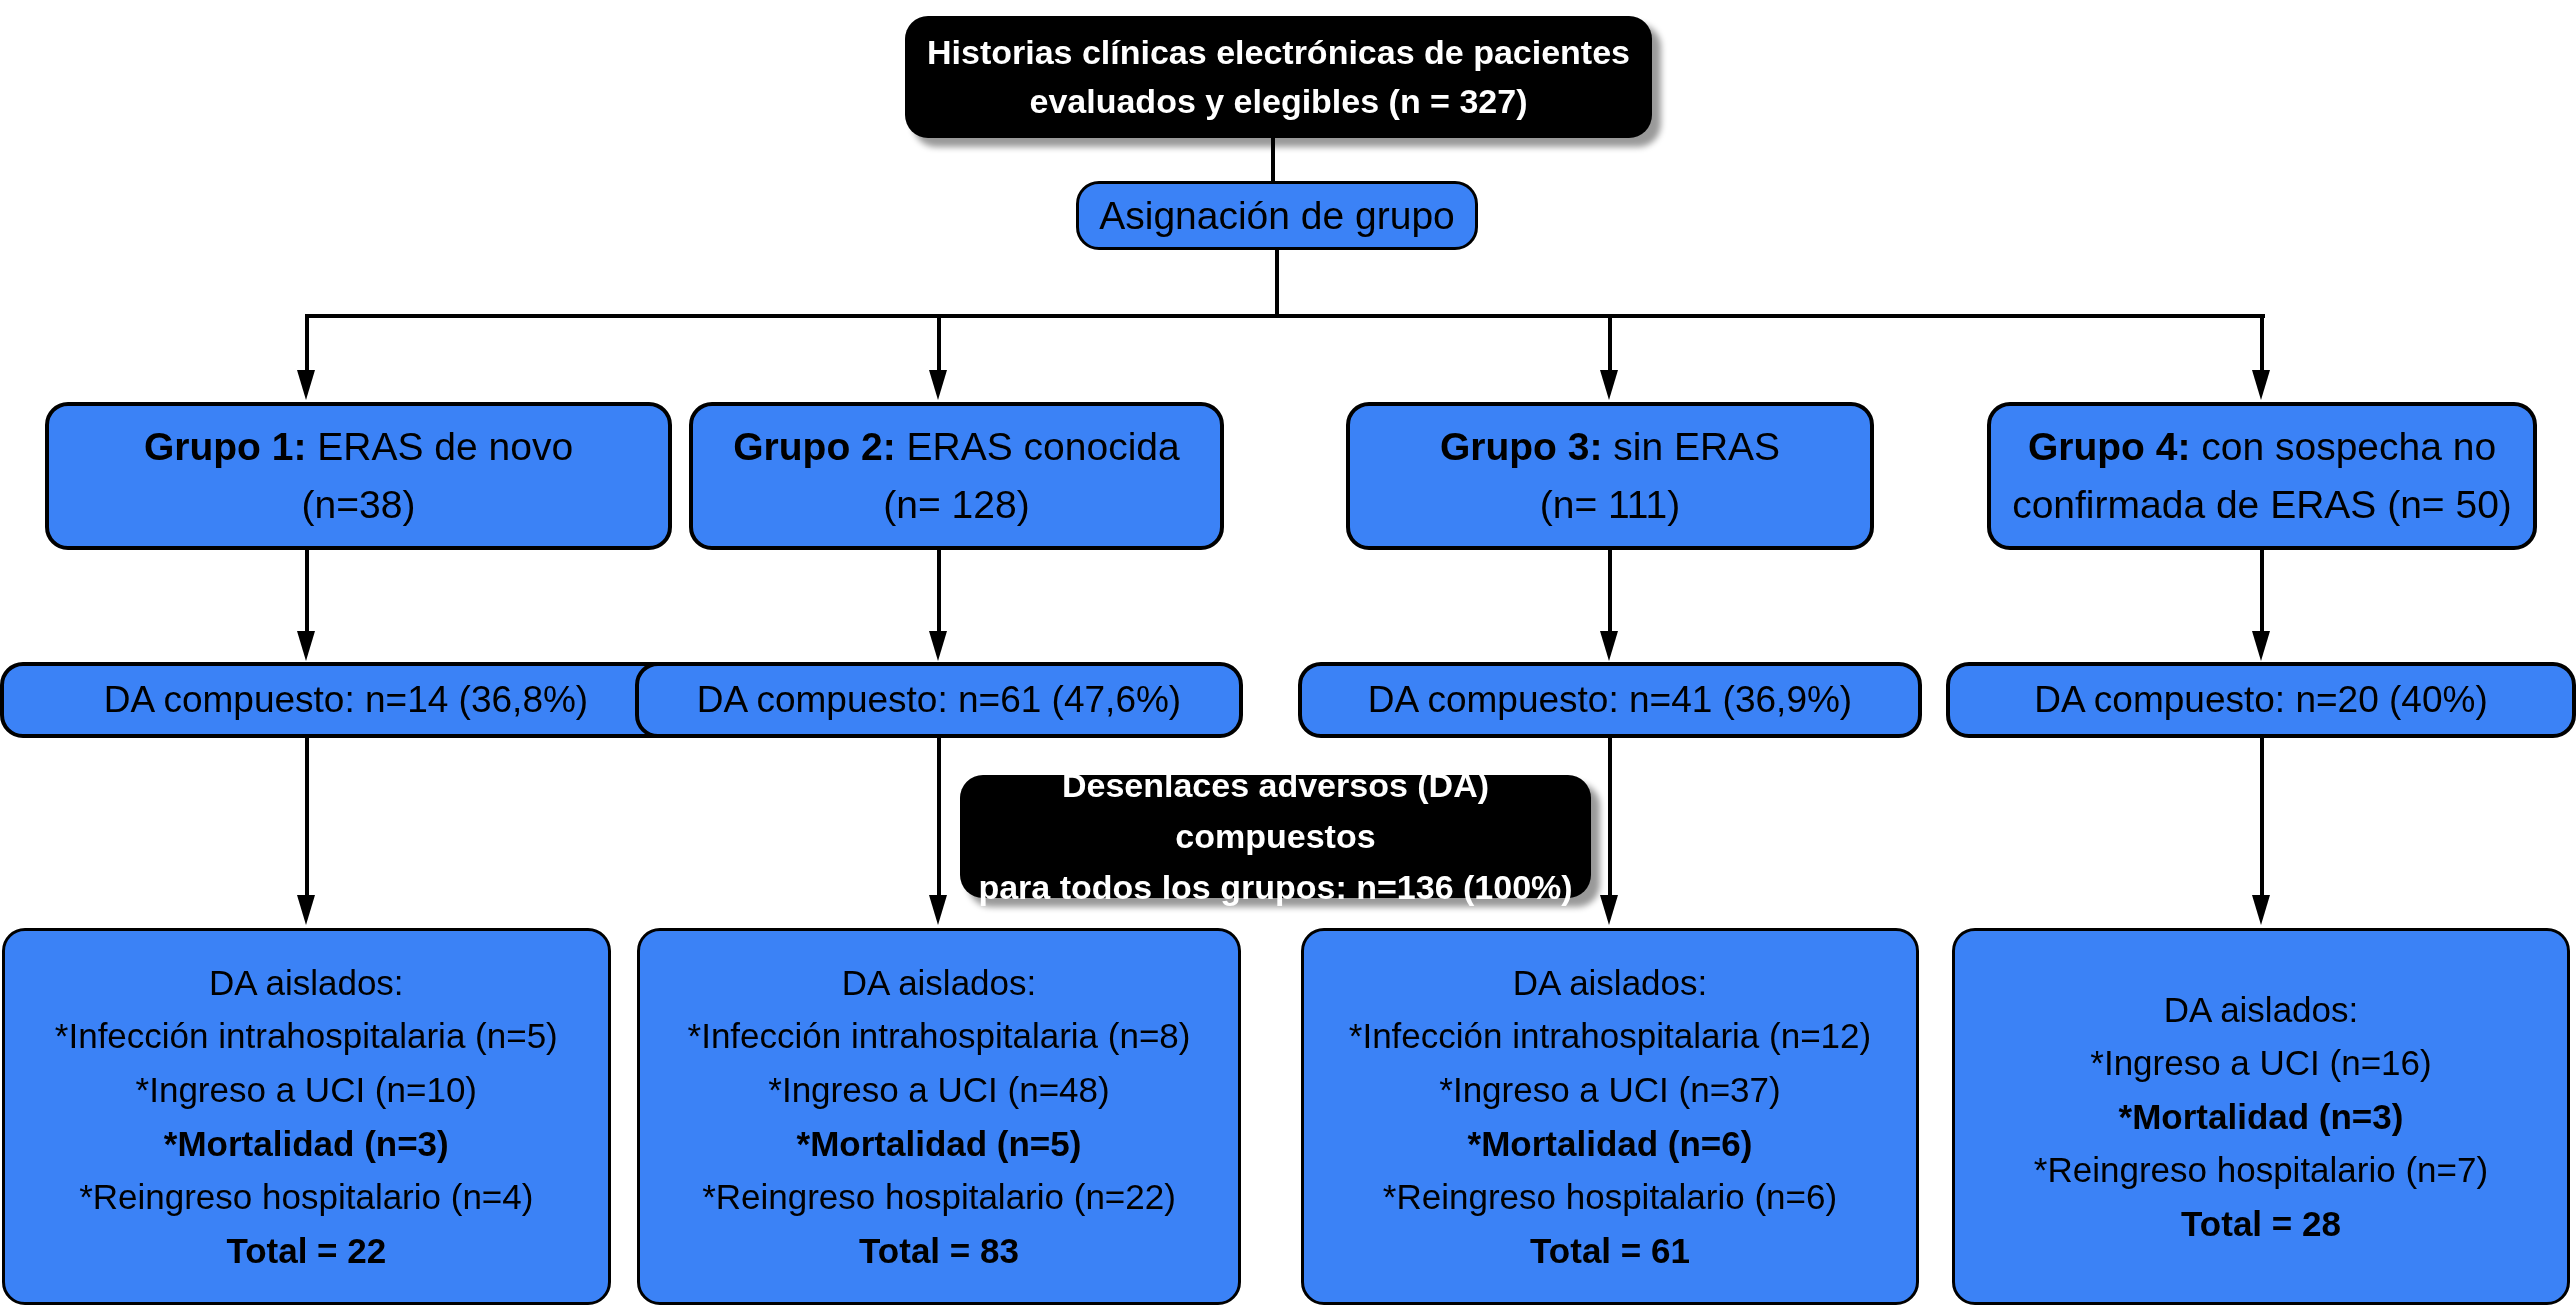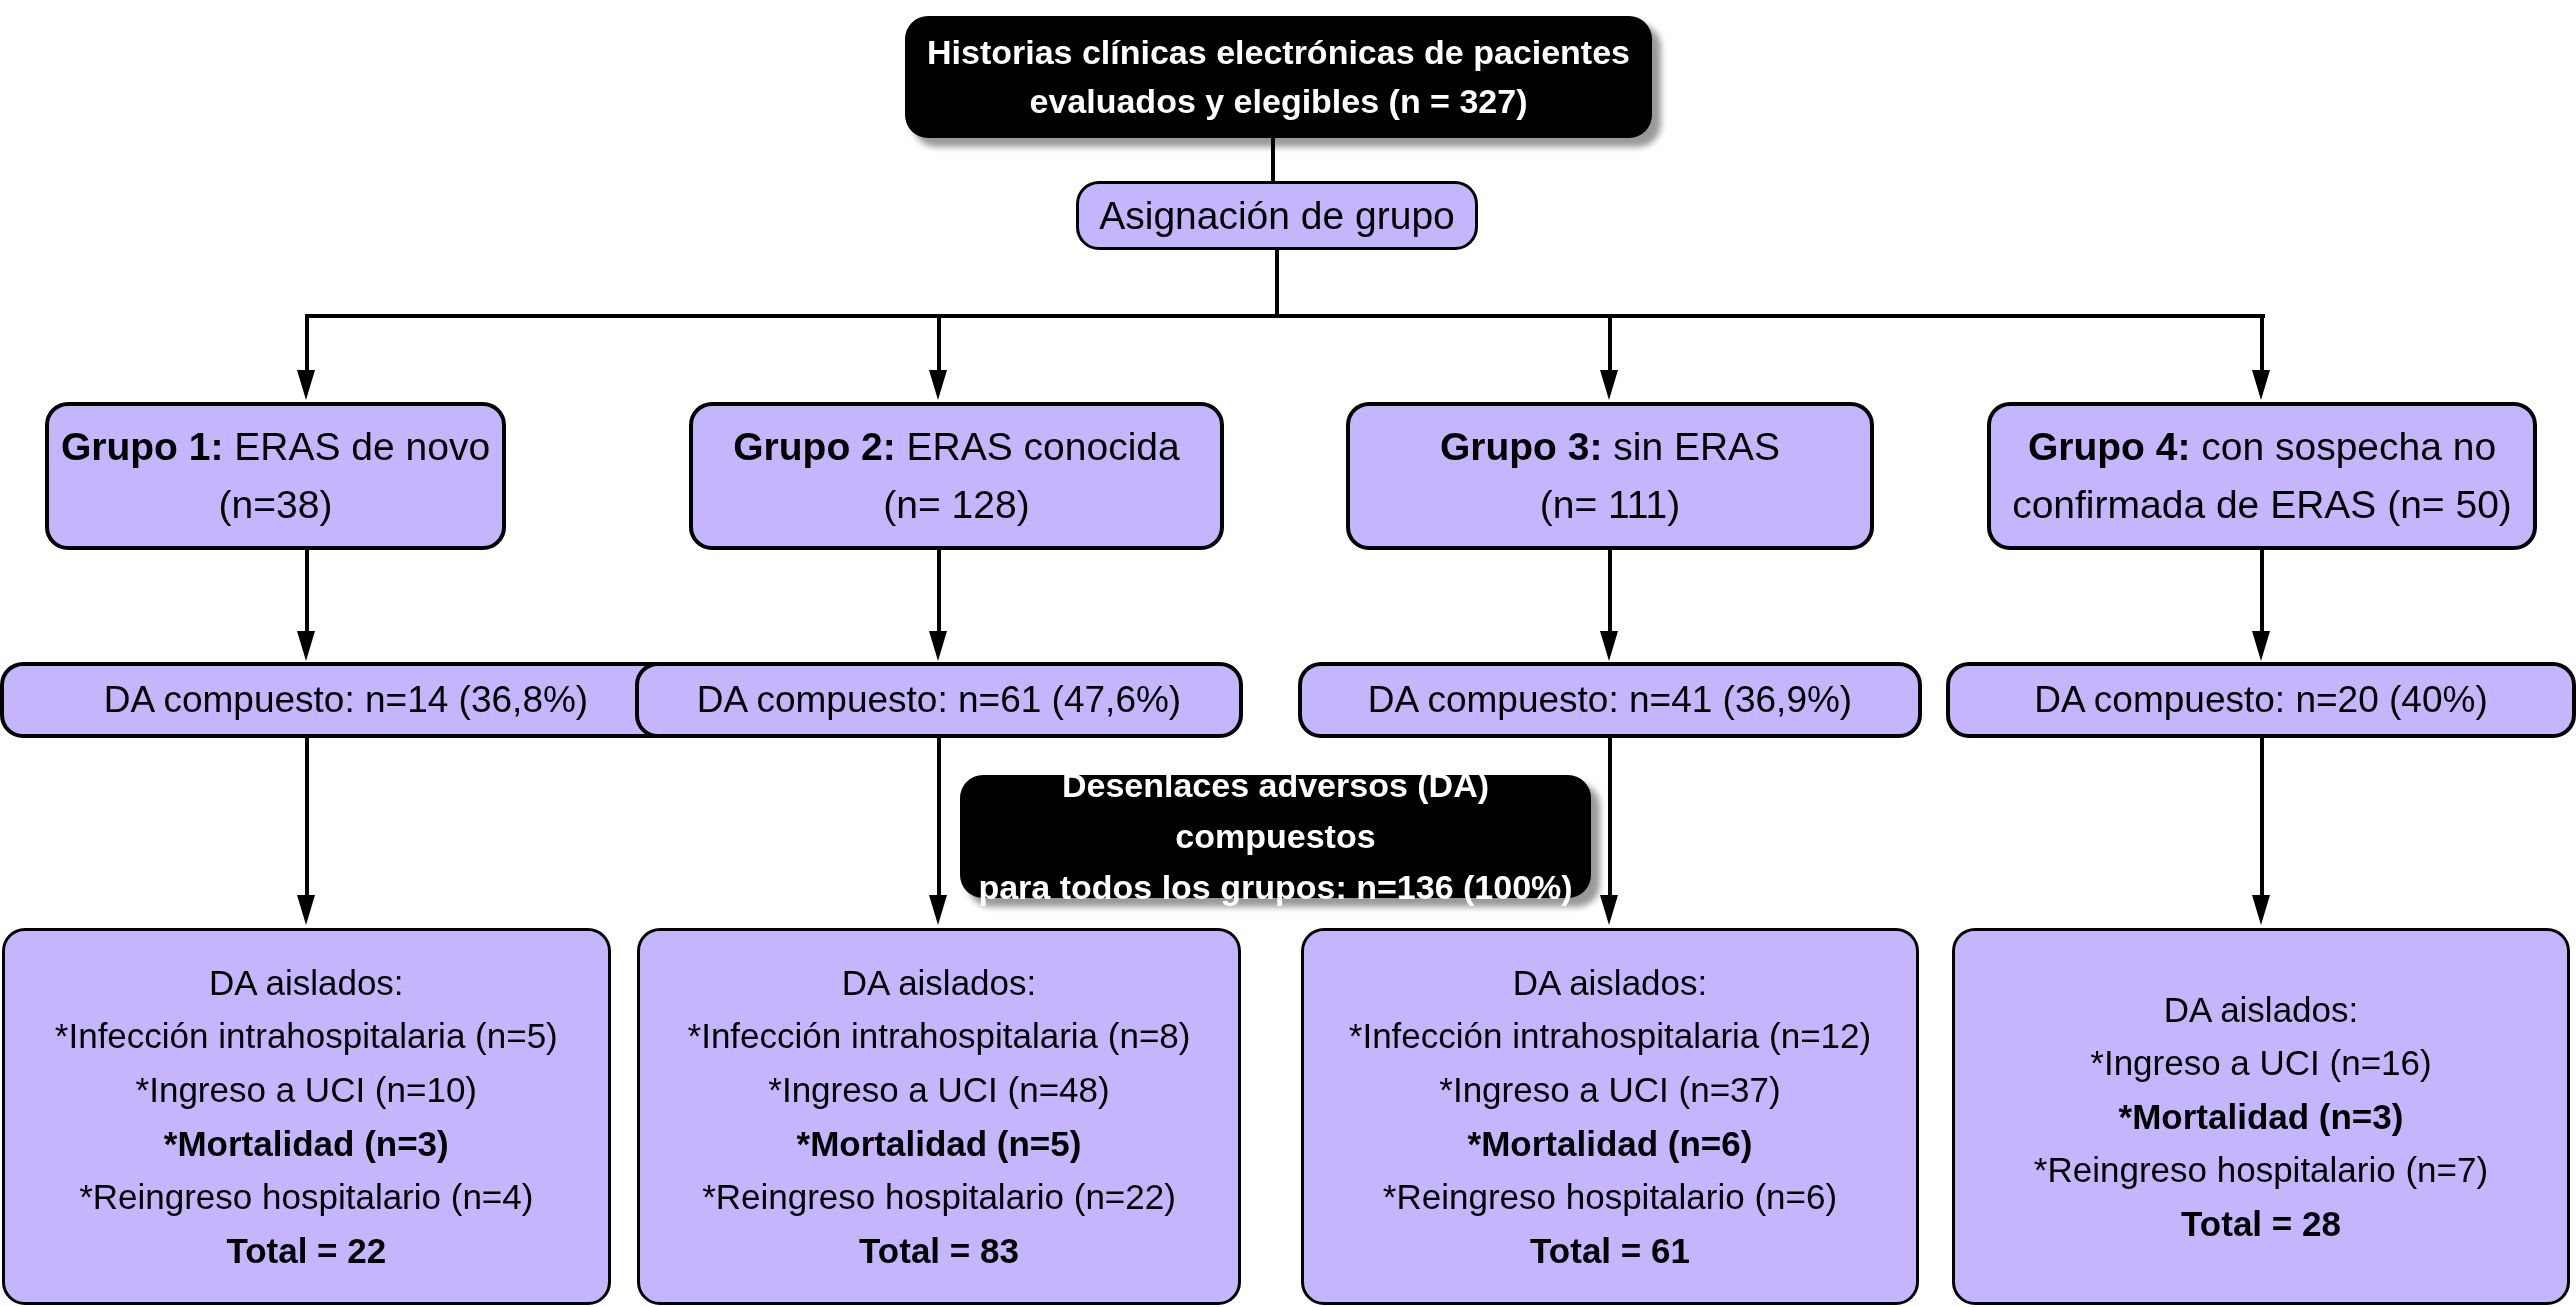--- a/index.html
+++ b/index.html
@@ -27,7 +27,7 @@
     border-radius: 23px;
   }
   .white-box {
-    background: #c4b5fd;
+    background: #3b82f6;
     border: 4.4px solid #000000;
   }
   .black-box {

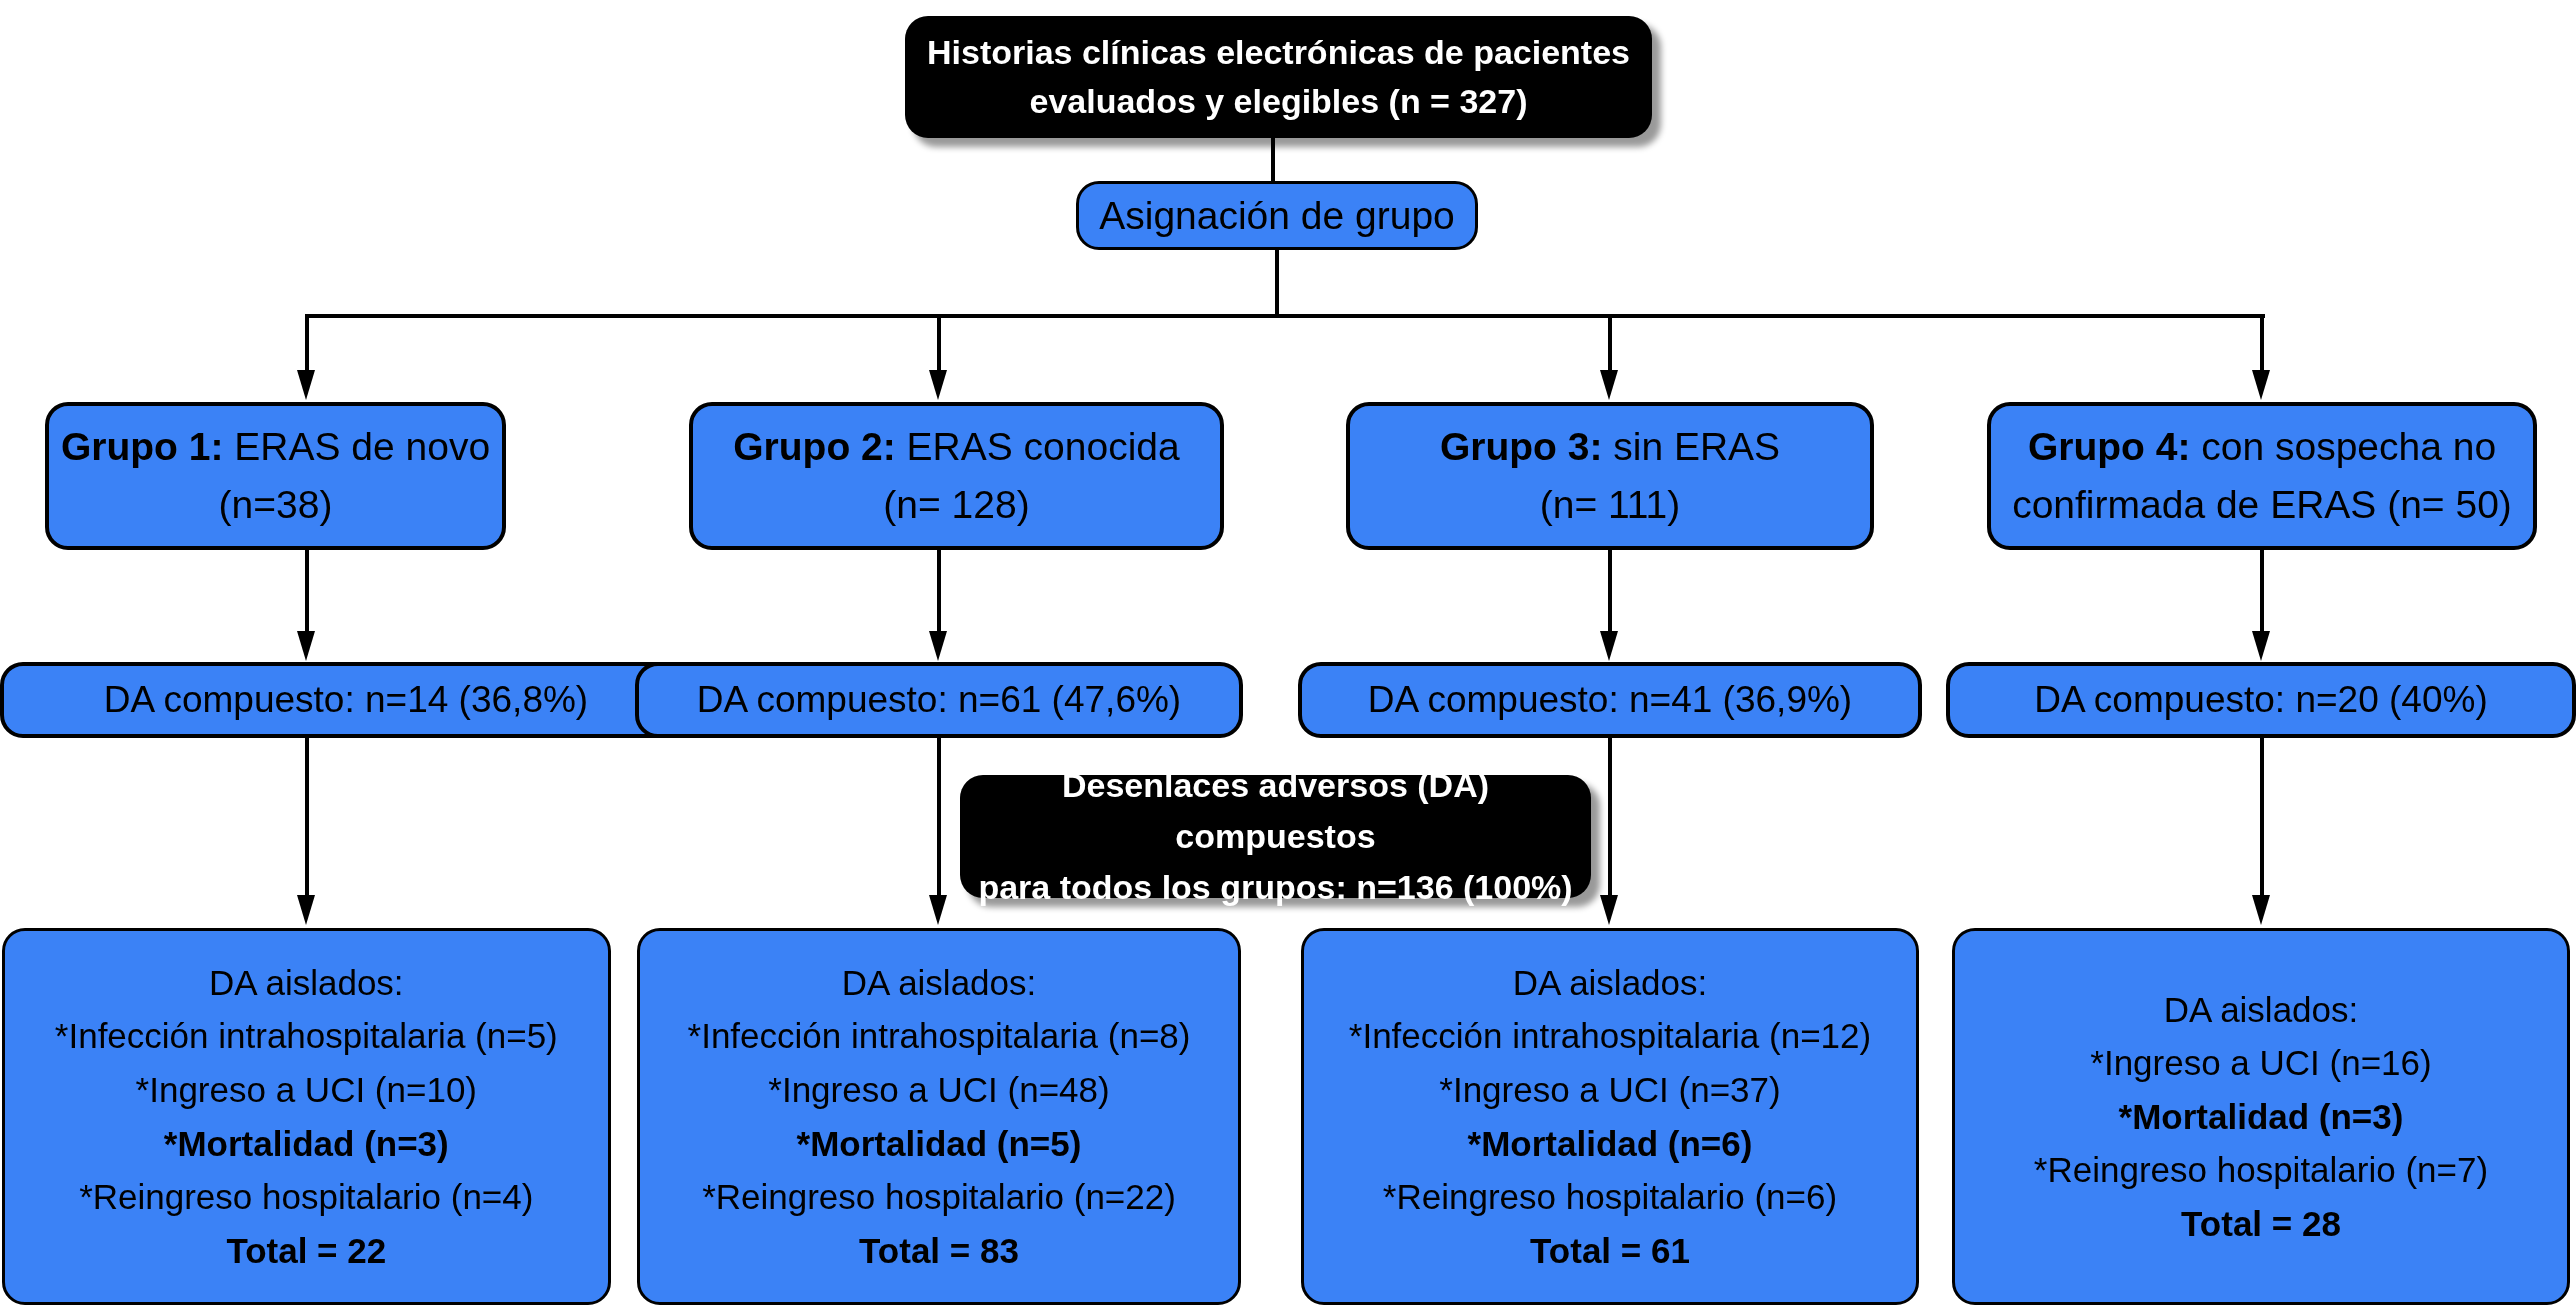--- a/index.html
+++ b/index.html
@@ -110,7 +110,7 @@
   <div class="vline" style="left:2260px; top:314px; height:58px;"></div>
   <div class="arrow-head" style="left:2252px; top:370px;"></div>
 
-  <div class="box white-box group-box" style="left:45px; width:461px;">
+  <div class="box white-box group-box" style="left:45px; width:627px;">
     <div><span class="b">Grupo 1:</span><span> ERAS de novo</span></div>
     <div>(n=38)</div>
   </div>

